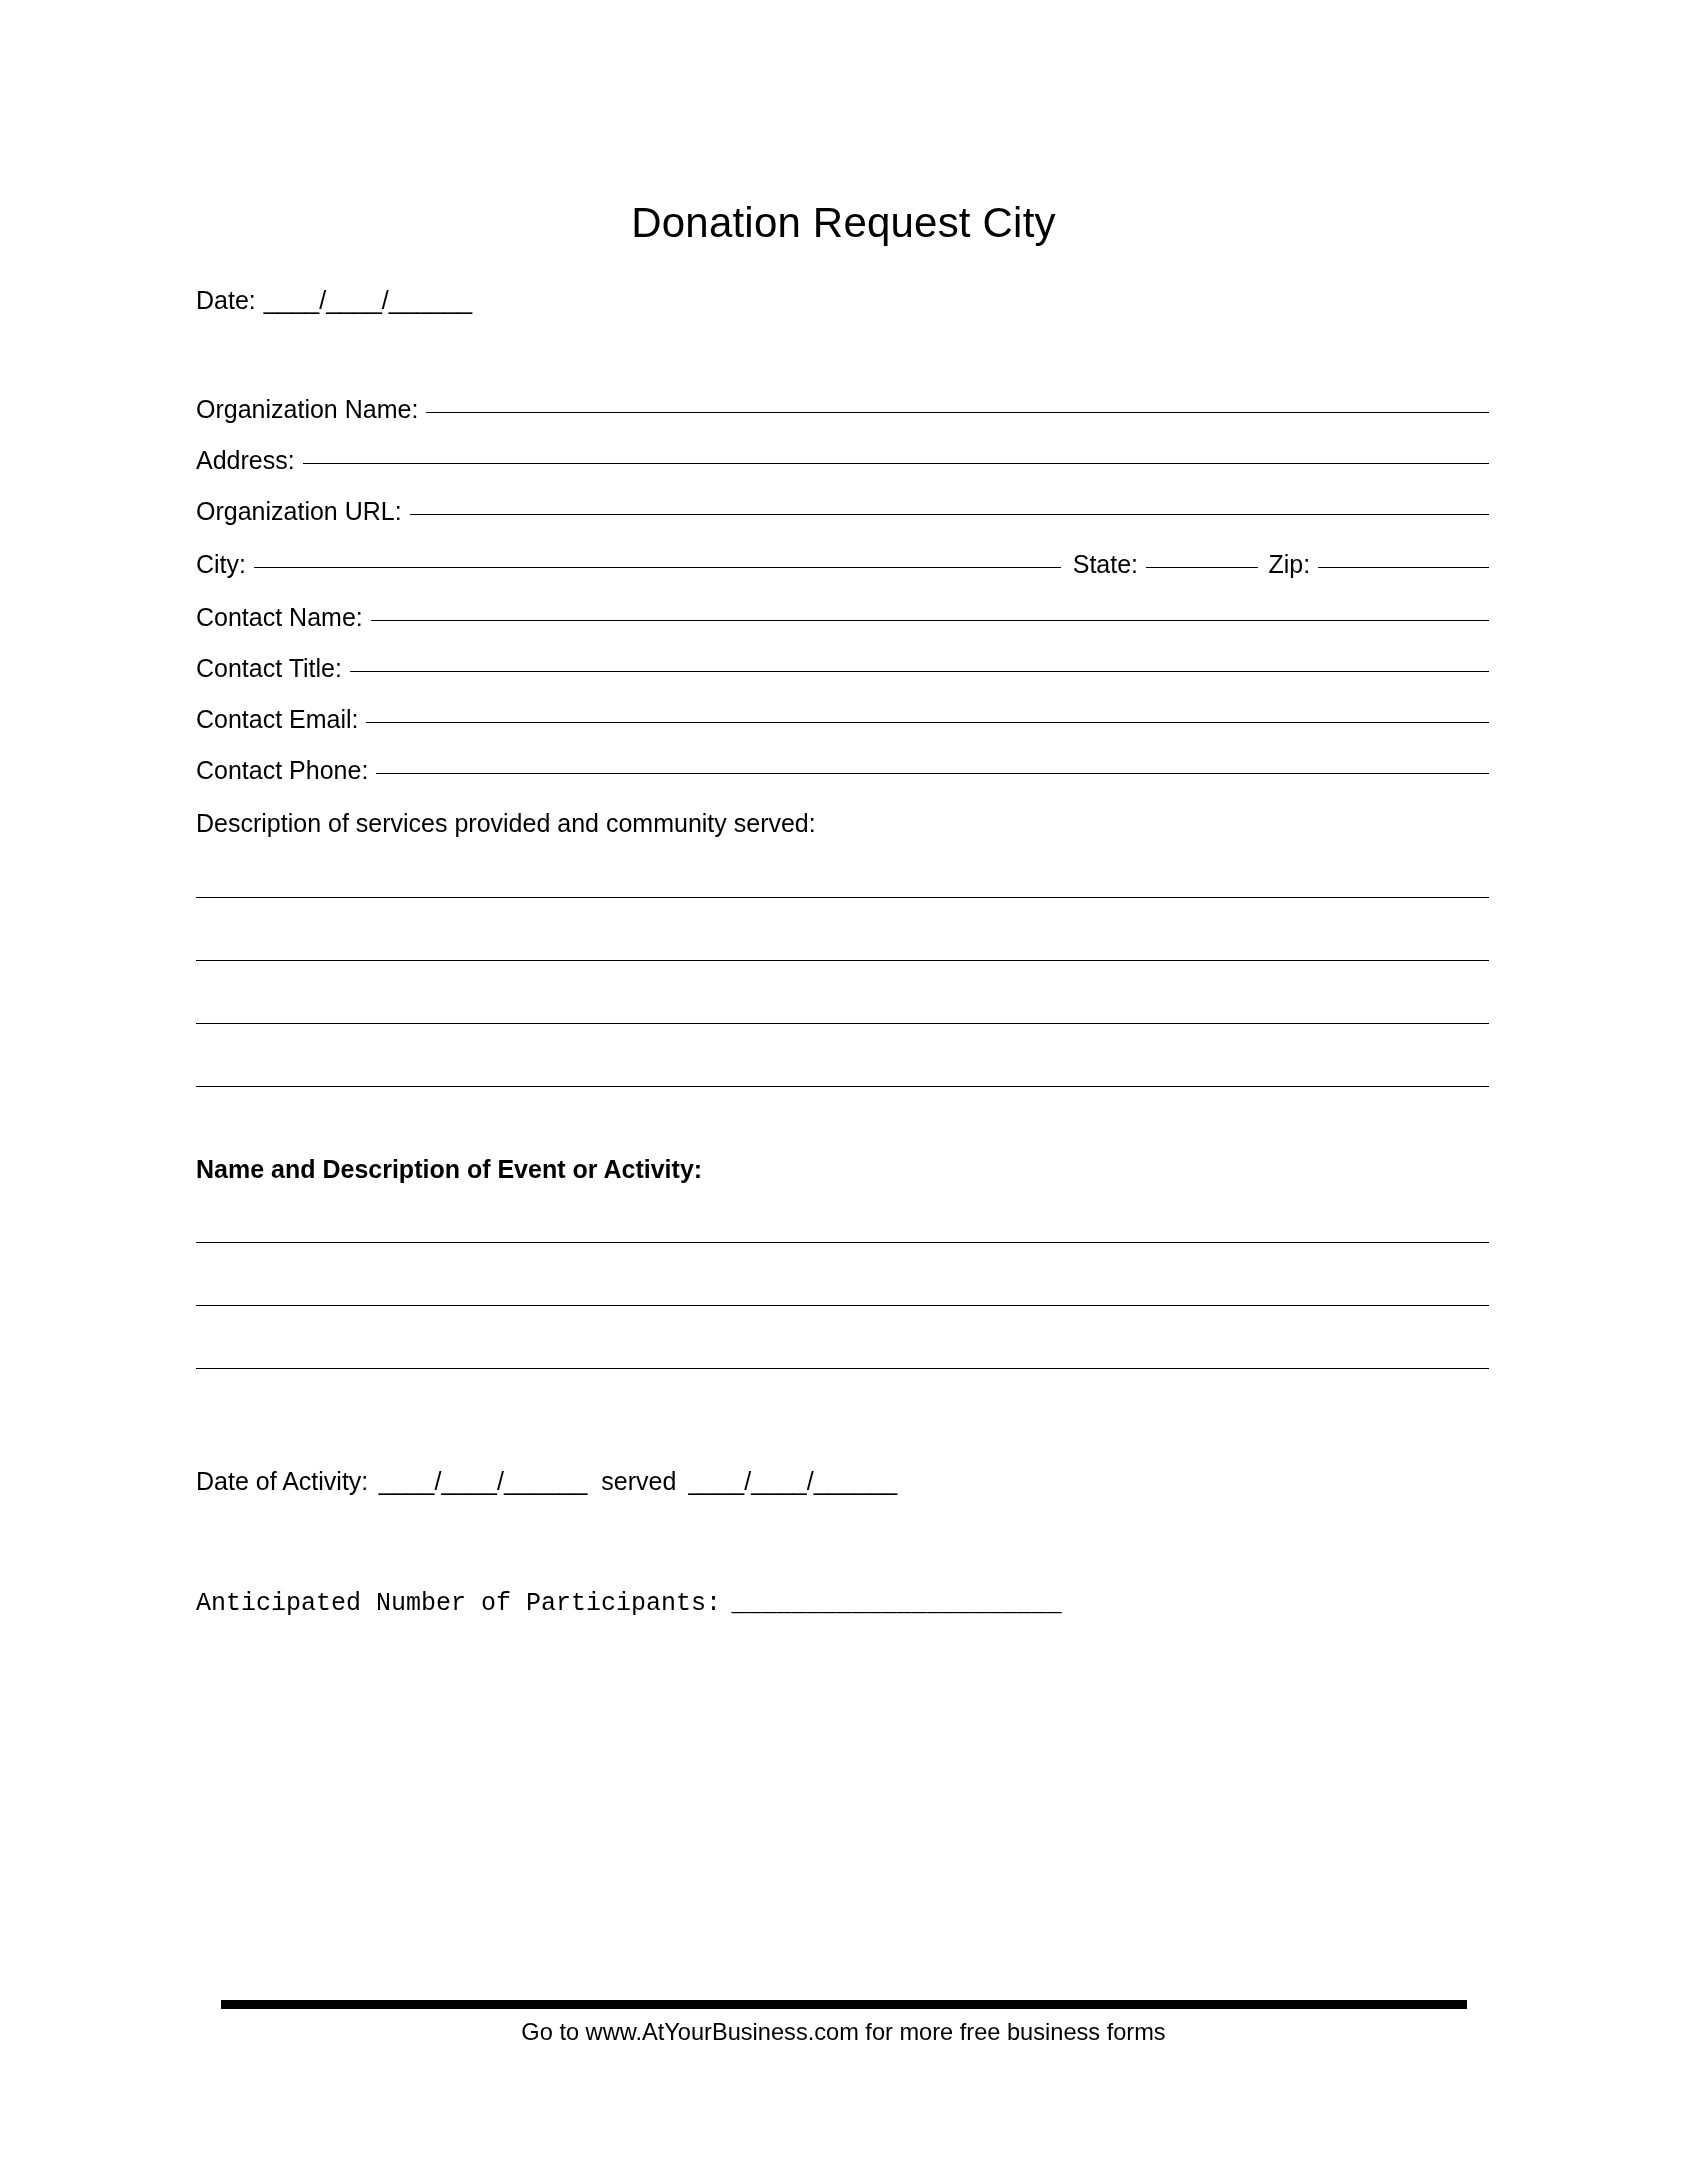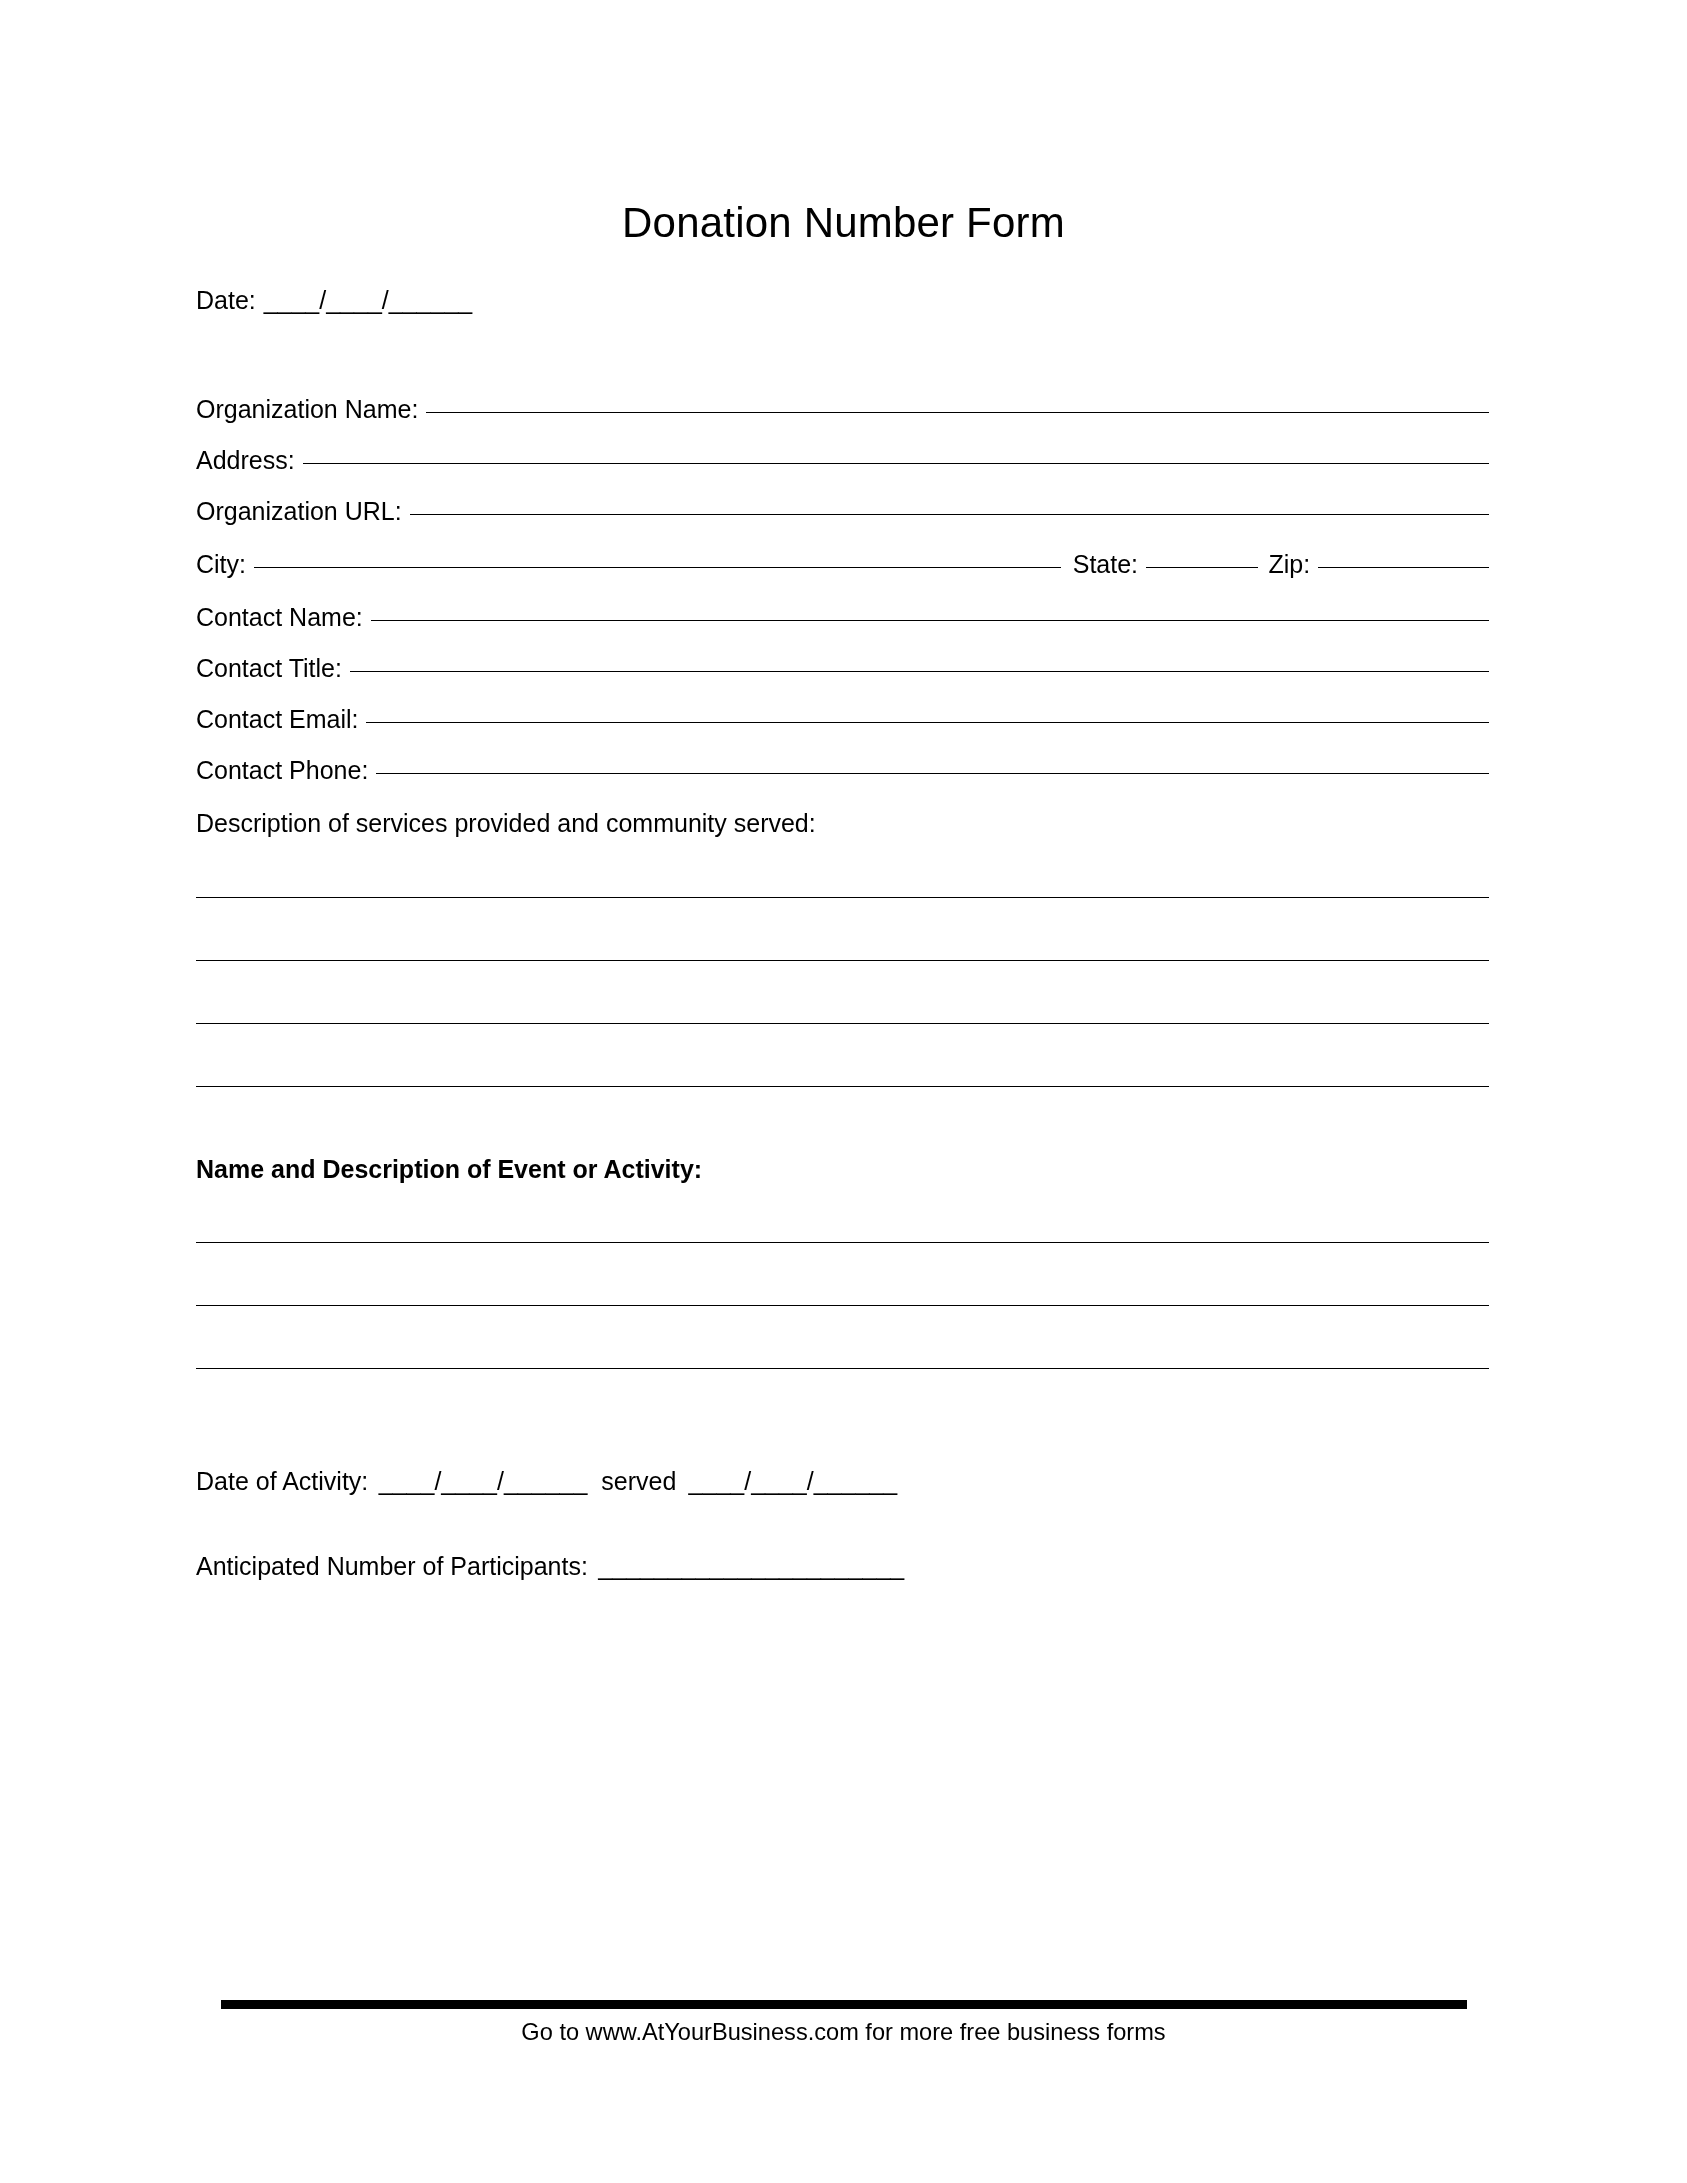--- a/index.html
+++ b/index.html
@@ -132,7 +132,7 @@
 <div class="page">
   <div class="sheet">
 
-    <div class="title">Donation Number Form</div>
+    <div class="title">Donation Request City</div>
 
     <div class="content">
 

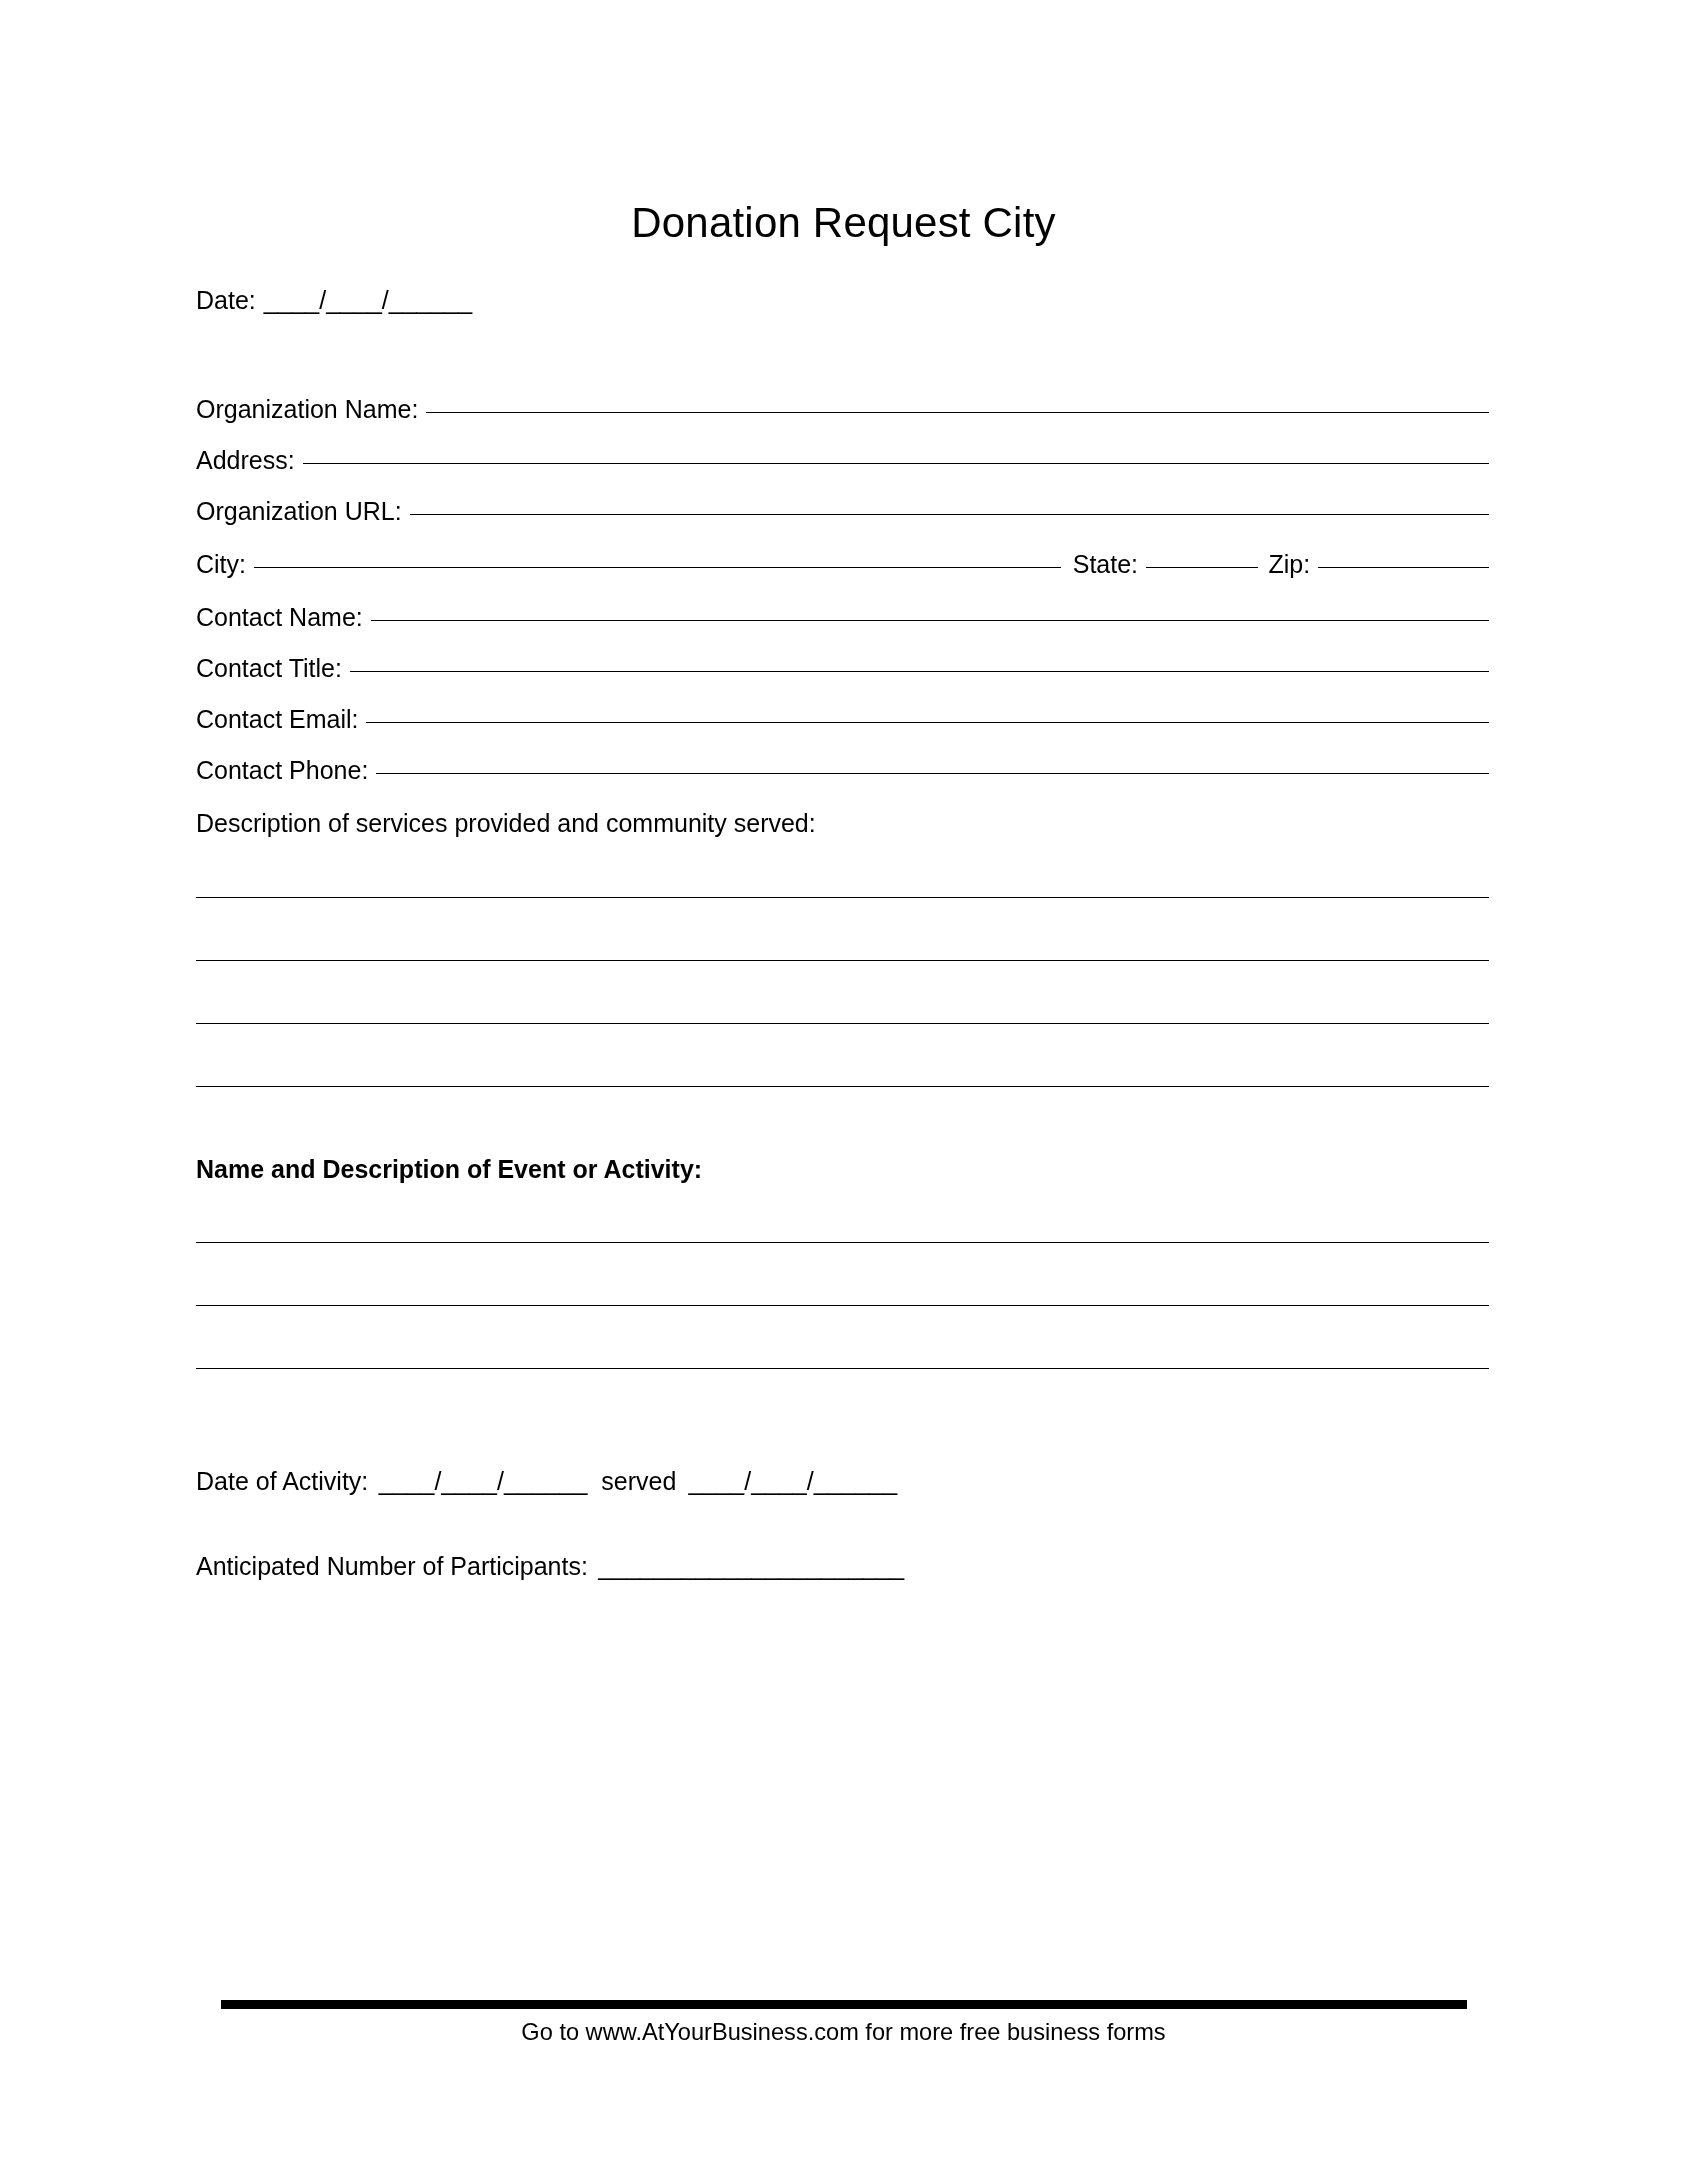--- a/index.html
+++ b/index.html
@@ -207,7 +207,7 @@
         <span class="underscores" style="margin-left:12.2px;">____/____/______</span>
       </div>
 
-      <div class="row" style="margin-top:60px;">
+      <div class="row" style="margin-top:97px;font-family:Liberation Mono, monospace;">
         <span class="label">Anticipated Number of Participants:</span>
         <span class="underscores" style="margin-left:10.5px;">______________________</span>
       </div>

